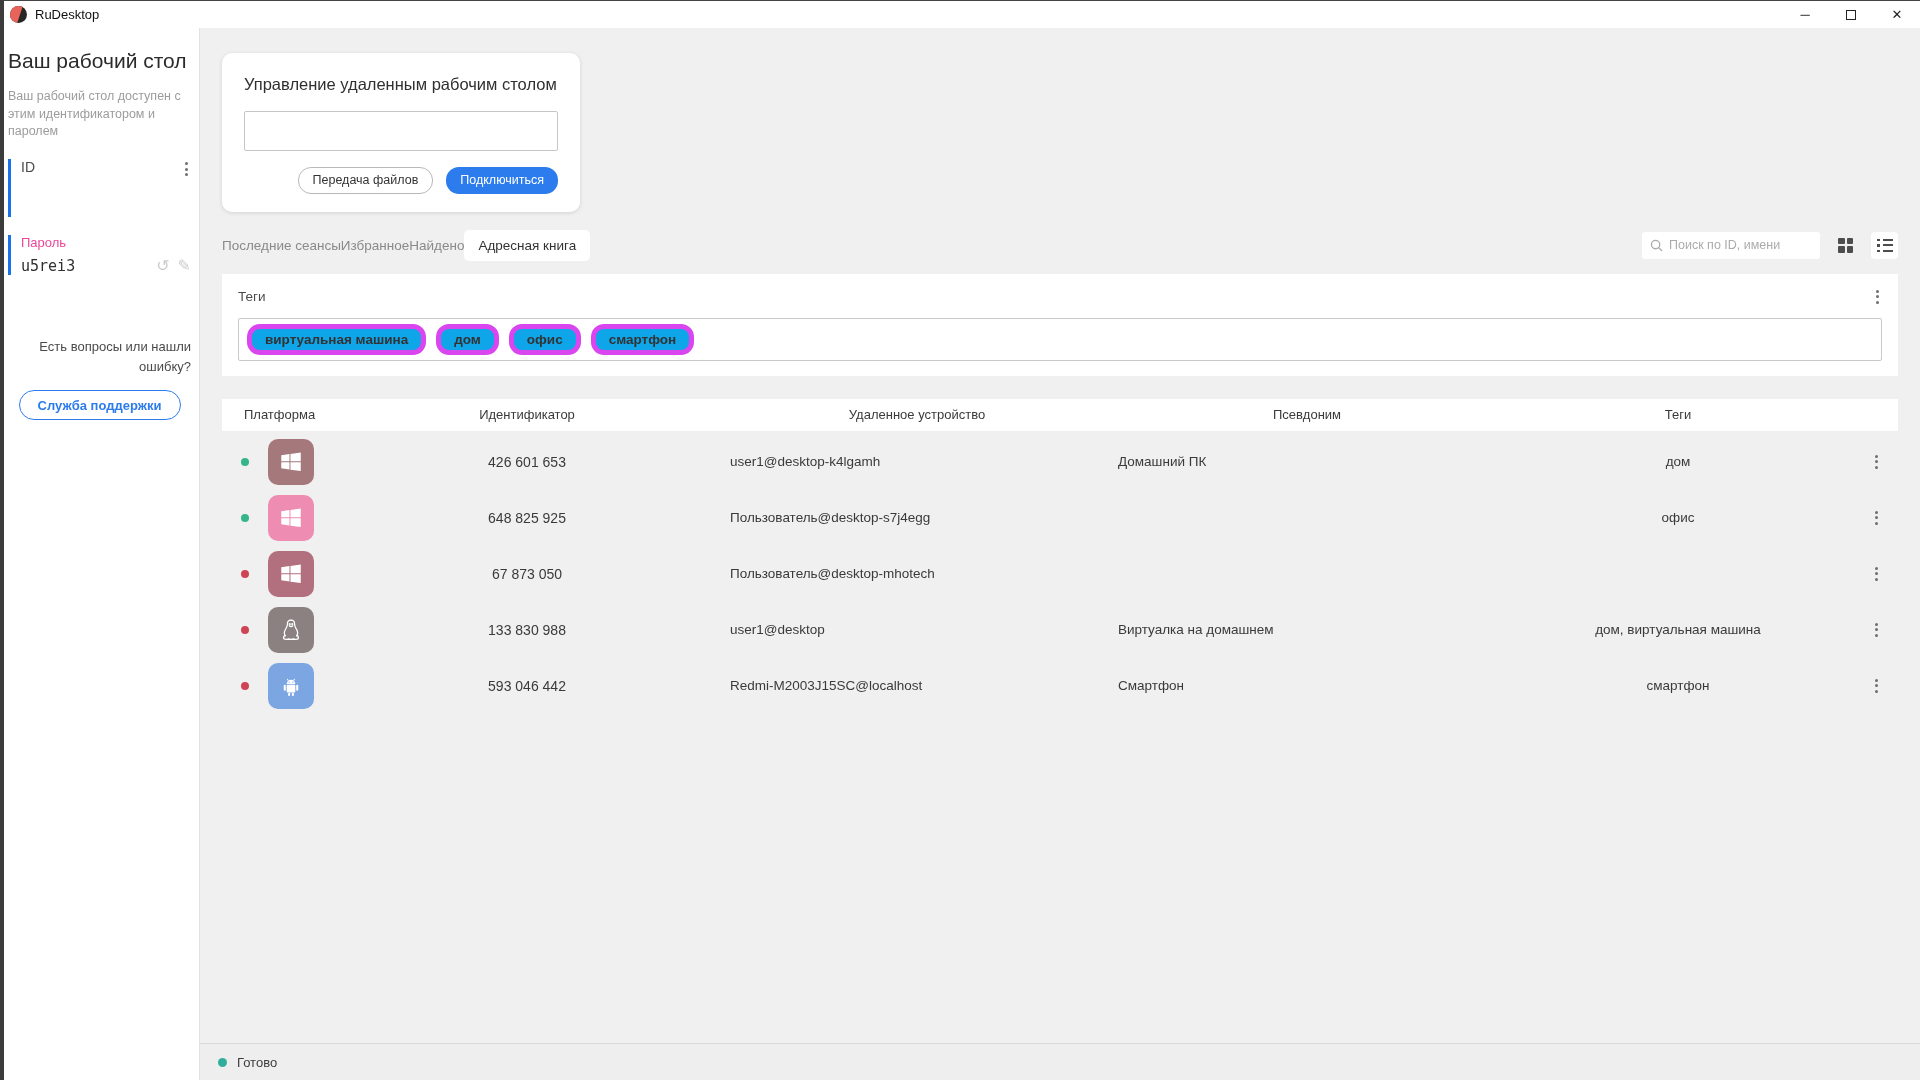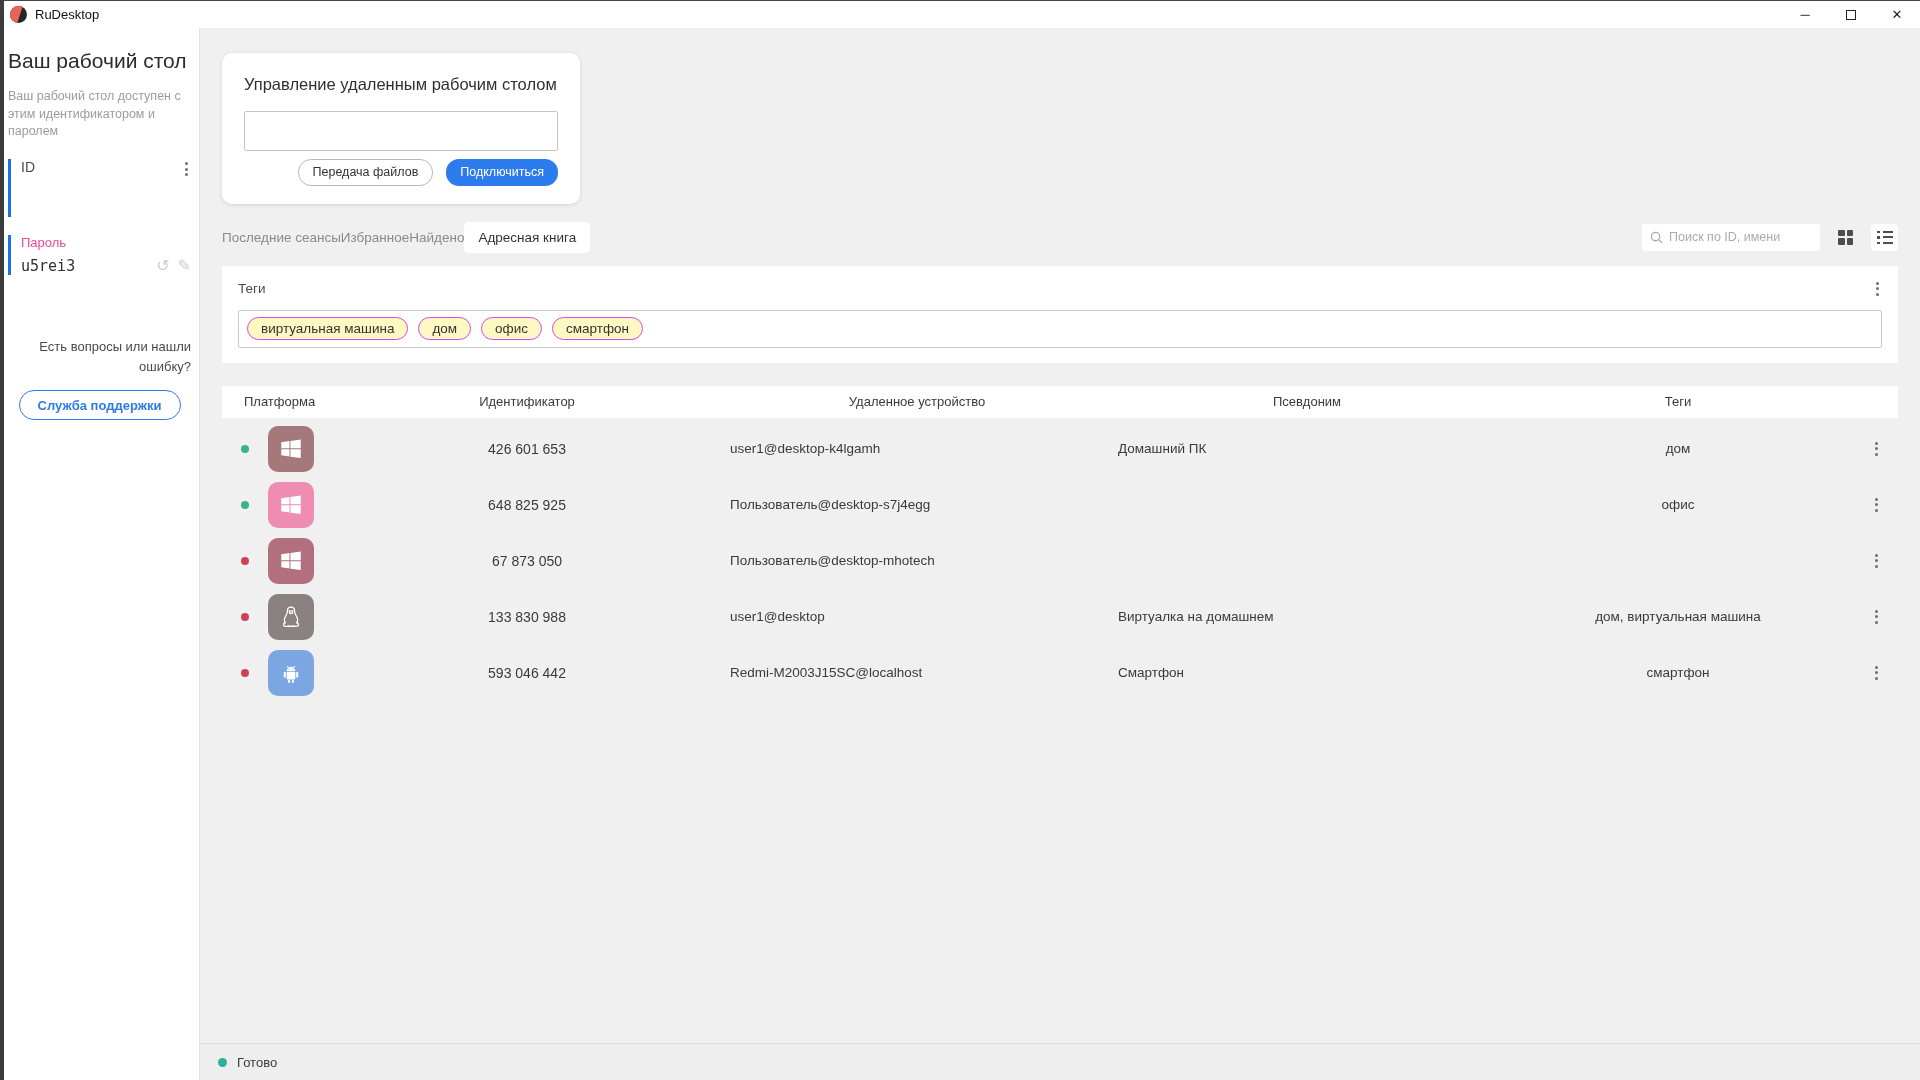--- a/index.html
+++ b/index.html
@@ -47,7 +47,7 @@
   .card { margin-top:13px; width:358px; background:#fff; border-radius:10px; box-shadow:0 1px 4px rgba(0,0,0,.12); padding:20px 22px 18px; }
   .card-title { font-size:16.5px; line-height:1.45; color:#303030; }
   .card-input { margin-top:14px; width:100%; height:40px; border:1px solid #c6c6c6; border-radius:2px; font-size:15px; padding:0 8px; font-family:inherit; outline:none; background:#fff; }
-  .card-btns { margin-top:8px; display:flex; justify-content:flex-end; gap:13px; }
+  .card-btns { margin-top:16px; display:flex; justify-content:flex-end; gap:13px; }
   .btn-outline { height:27px; padding:0 14px; border:1px solid #b9b9b9; border-radius:13px; background:#fff; color:#333; font-size:12.5px; font-family:inherit; cursor:pointer; }
   .btn-primary { height:27px; padding:0 14px; border:none; border-radius:13px; background:var(--accent,#2d7ced); color:#fff; font-size:12.5px; font-family:inherit; cursor:pointer; }
 

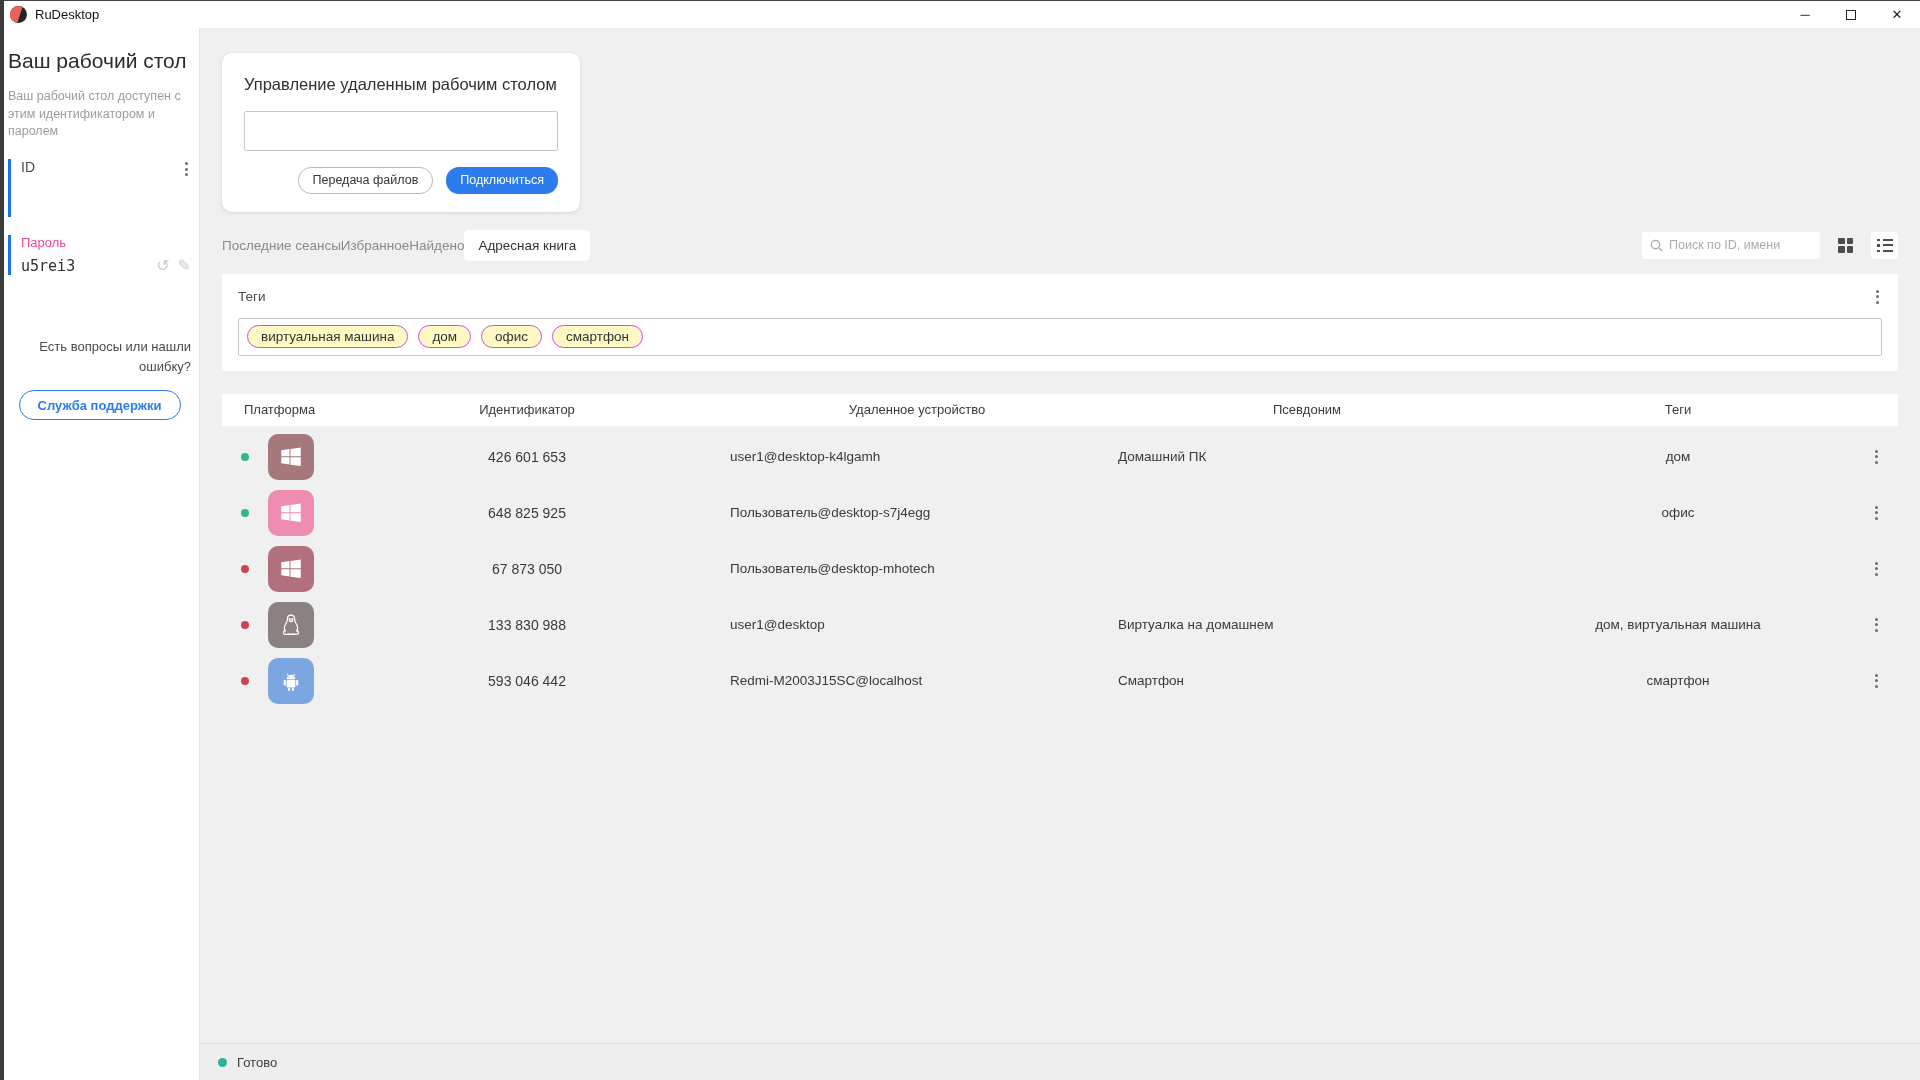--- a/index.html
+++ b/index.html
@@ -75,7 +75,7 @@
   .tags-head { display:flex; align-items:center; justify-content:space-between; }
   .tags-label { font-size:13.5px; color:#4a4a4a; }
   .tags-box { margin-top:11px; border:1px solid #c9c9c9; border-radius:2px; padding:5px 8px; display:flex; gap:10px; align-items:center; min-height:38px; }
-  .chip { border:1px solid #d946ef; border-radius:13px; padding:3px 13px; font-size:13.5px; color:#333; background:#fef9c3; cursor:pointer; white-space:nowrap; }
+  .chip { border:5px solid #d946ef; border-radius:13px; padding:3px 13px; font-size:13.5px; color:#333; background:#0ea5e9; cursor:pointer; white-space:nowrap;font-weight:bold; }
 
   
   .tgrid { display:grid; grid-template-columns:46px 64px 390px 390px 390px 352px 1fr; align-items:center; }

